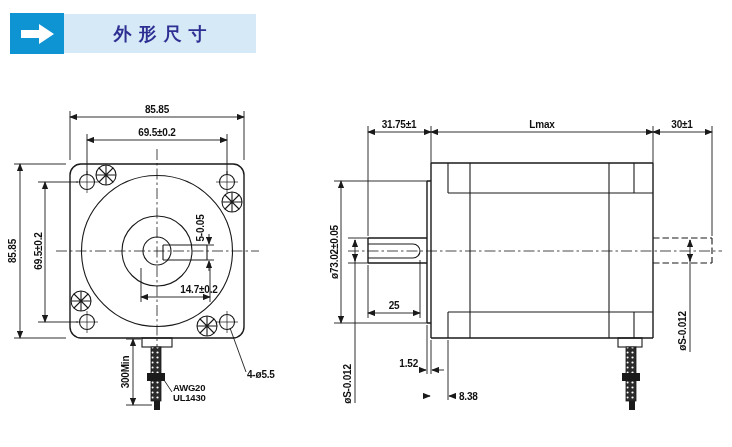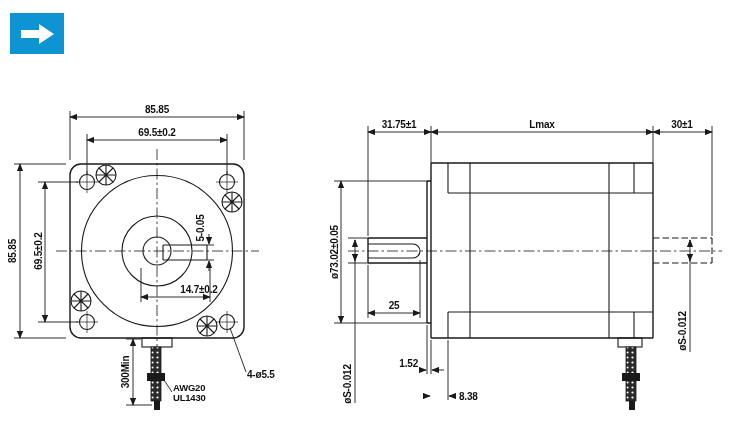--- a/index.html
+++ b/index.html
@@ -33,6 +33,9 @@
         <polygon points="4,9 22,9 22,3 37,13 22,23 22,17 4,17" fill="#ffffff"></polygon>
       </svg>
     </div>
+    <div class="title-bar">
+      <span>外形尺寸</span>
+    </div>
   </div>
 
   <svg class="drawing" width="732" height="447" viewBox="0 0 732 447">

